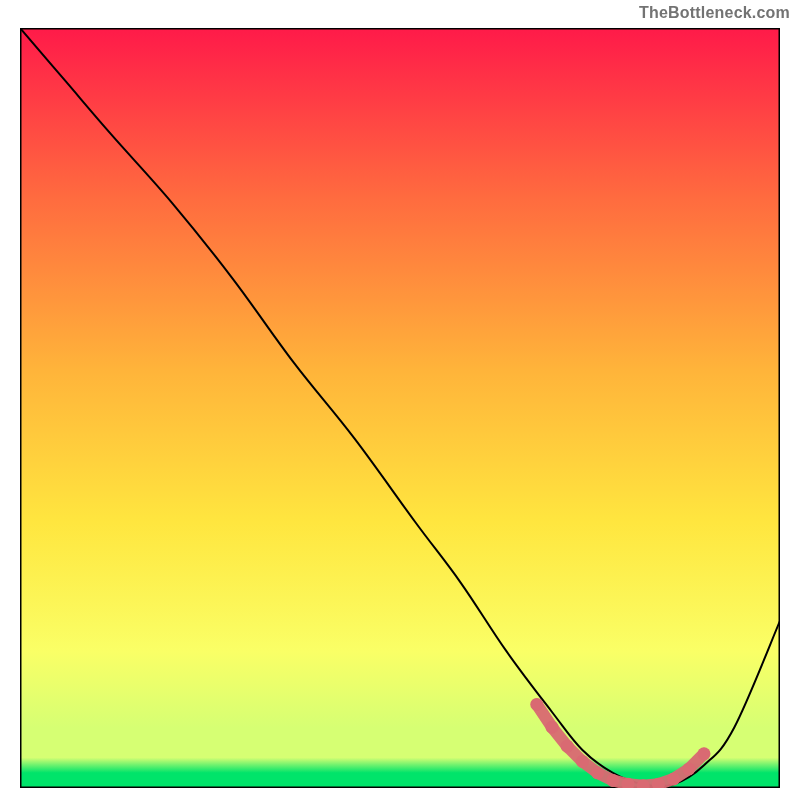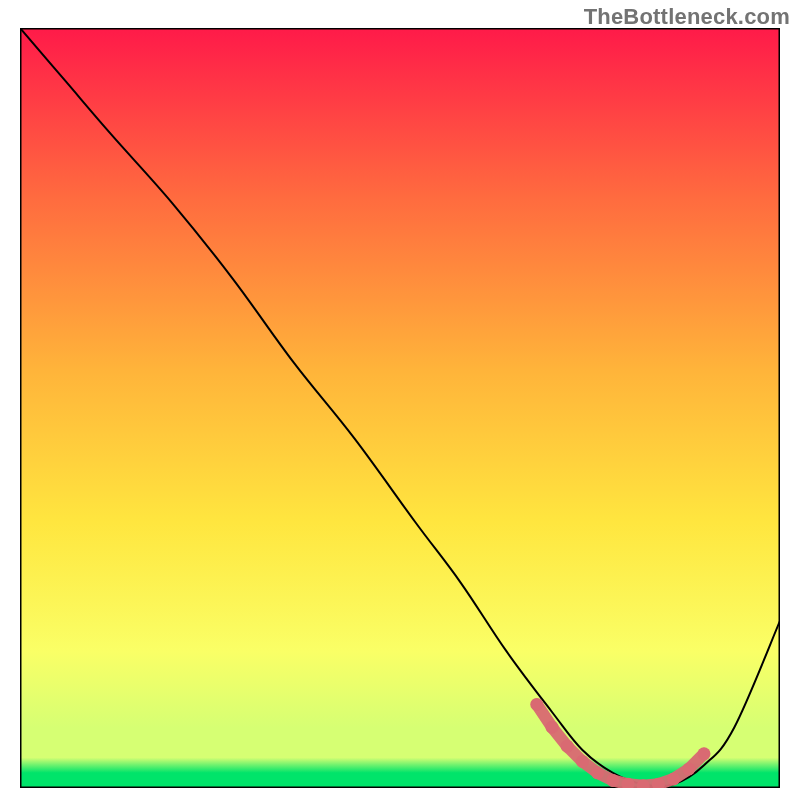--- a/index.html
+++ b/index.html
@@ -20,7 +20,7 @@
     position: absolute;
     top: 4px;
     right: 10px;
-    font-size: 22px;
+    font-size: 16px;
     font-weight: 600;
     color: #737373;
     letter-spacing: 0.2px;

